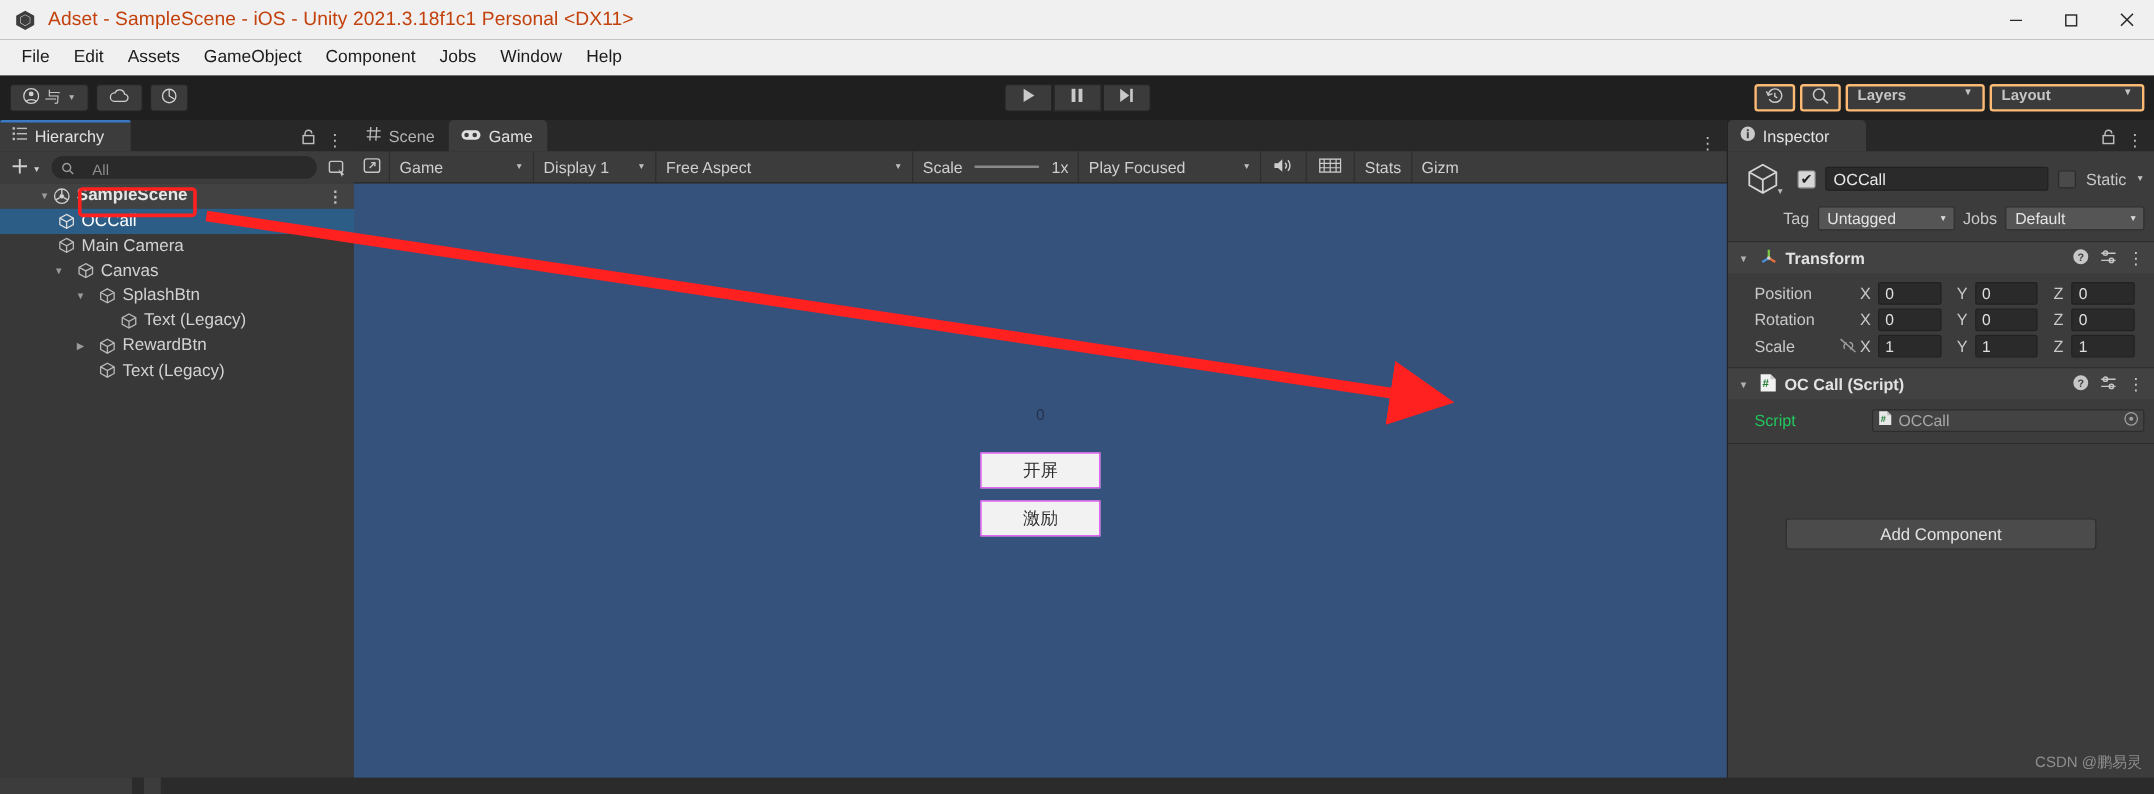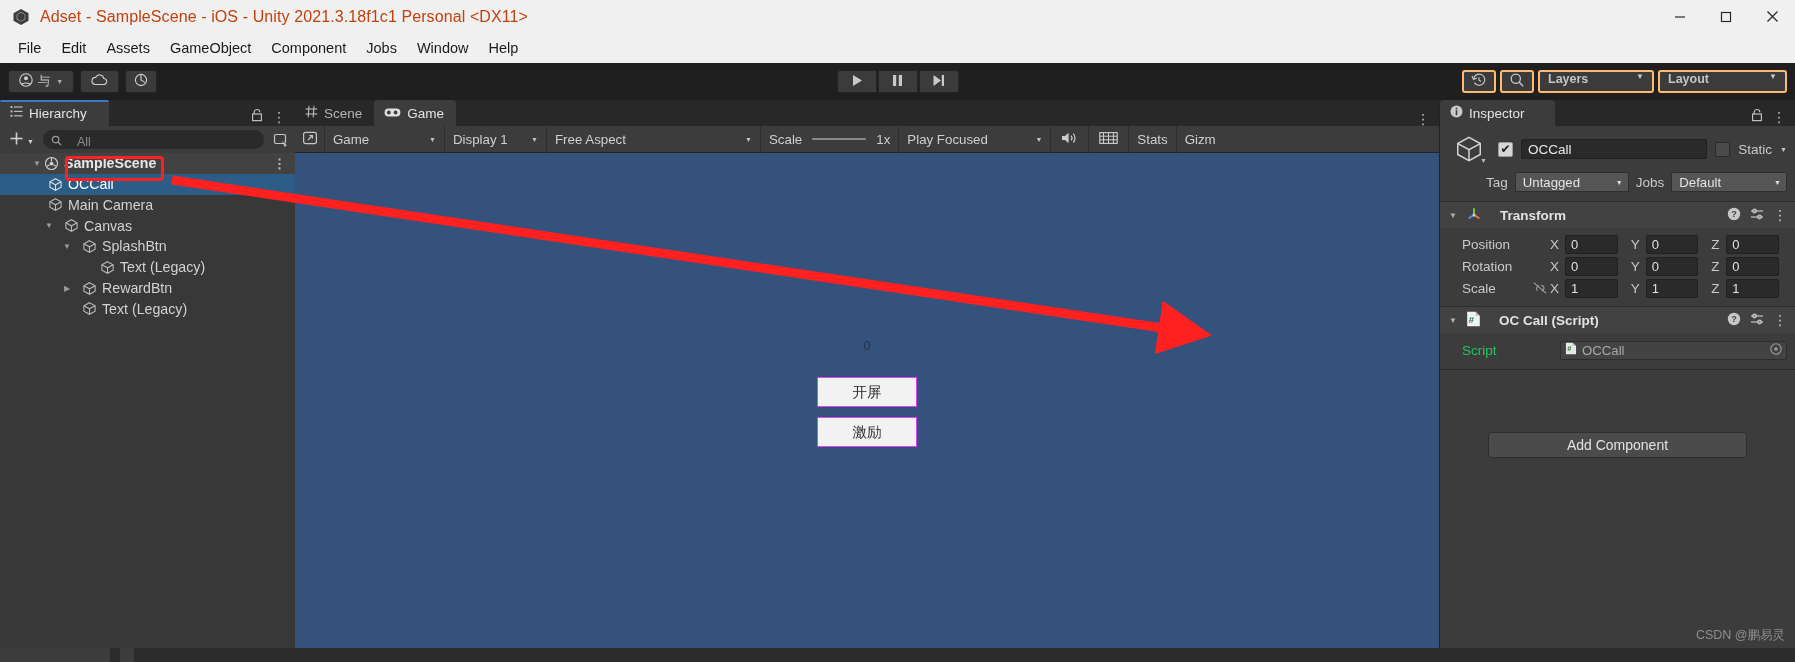--- a/index.html
+++ b/index.html
@@ -347,7 +347,7 @@
     font-weight: bold;
   }
   .comp-head .fold { width: 14px; text-align: center; color: #b0b0b0; font-size: 8px; font-weight: normal;}
-  .comp-head .ctitle { margin-left: 12px; flex: 1; }
+  .comp-head .ctitle { margin-left: 0; flex: 1; }
   .comp-head .hicons { display: flex; align-items: center; gap: 9px; color: #c7c7c7; font-weight: normal; }
   .comp-body { background: #3c3c3c; padding: 5px 8px 7px 8px; }
   .prow {

